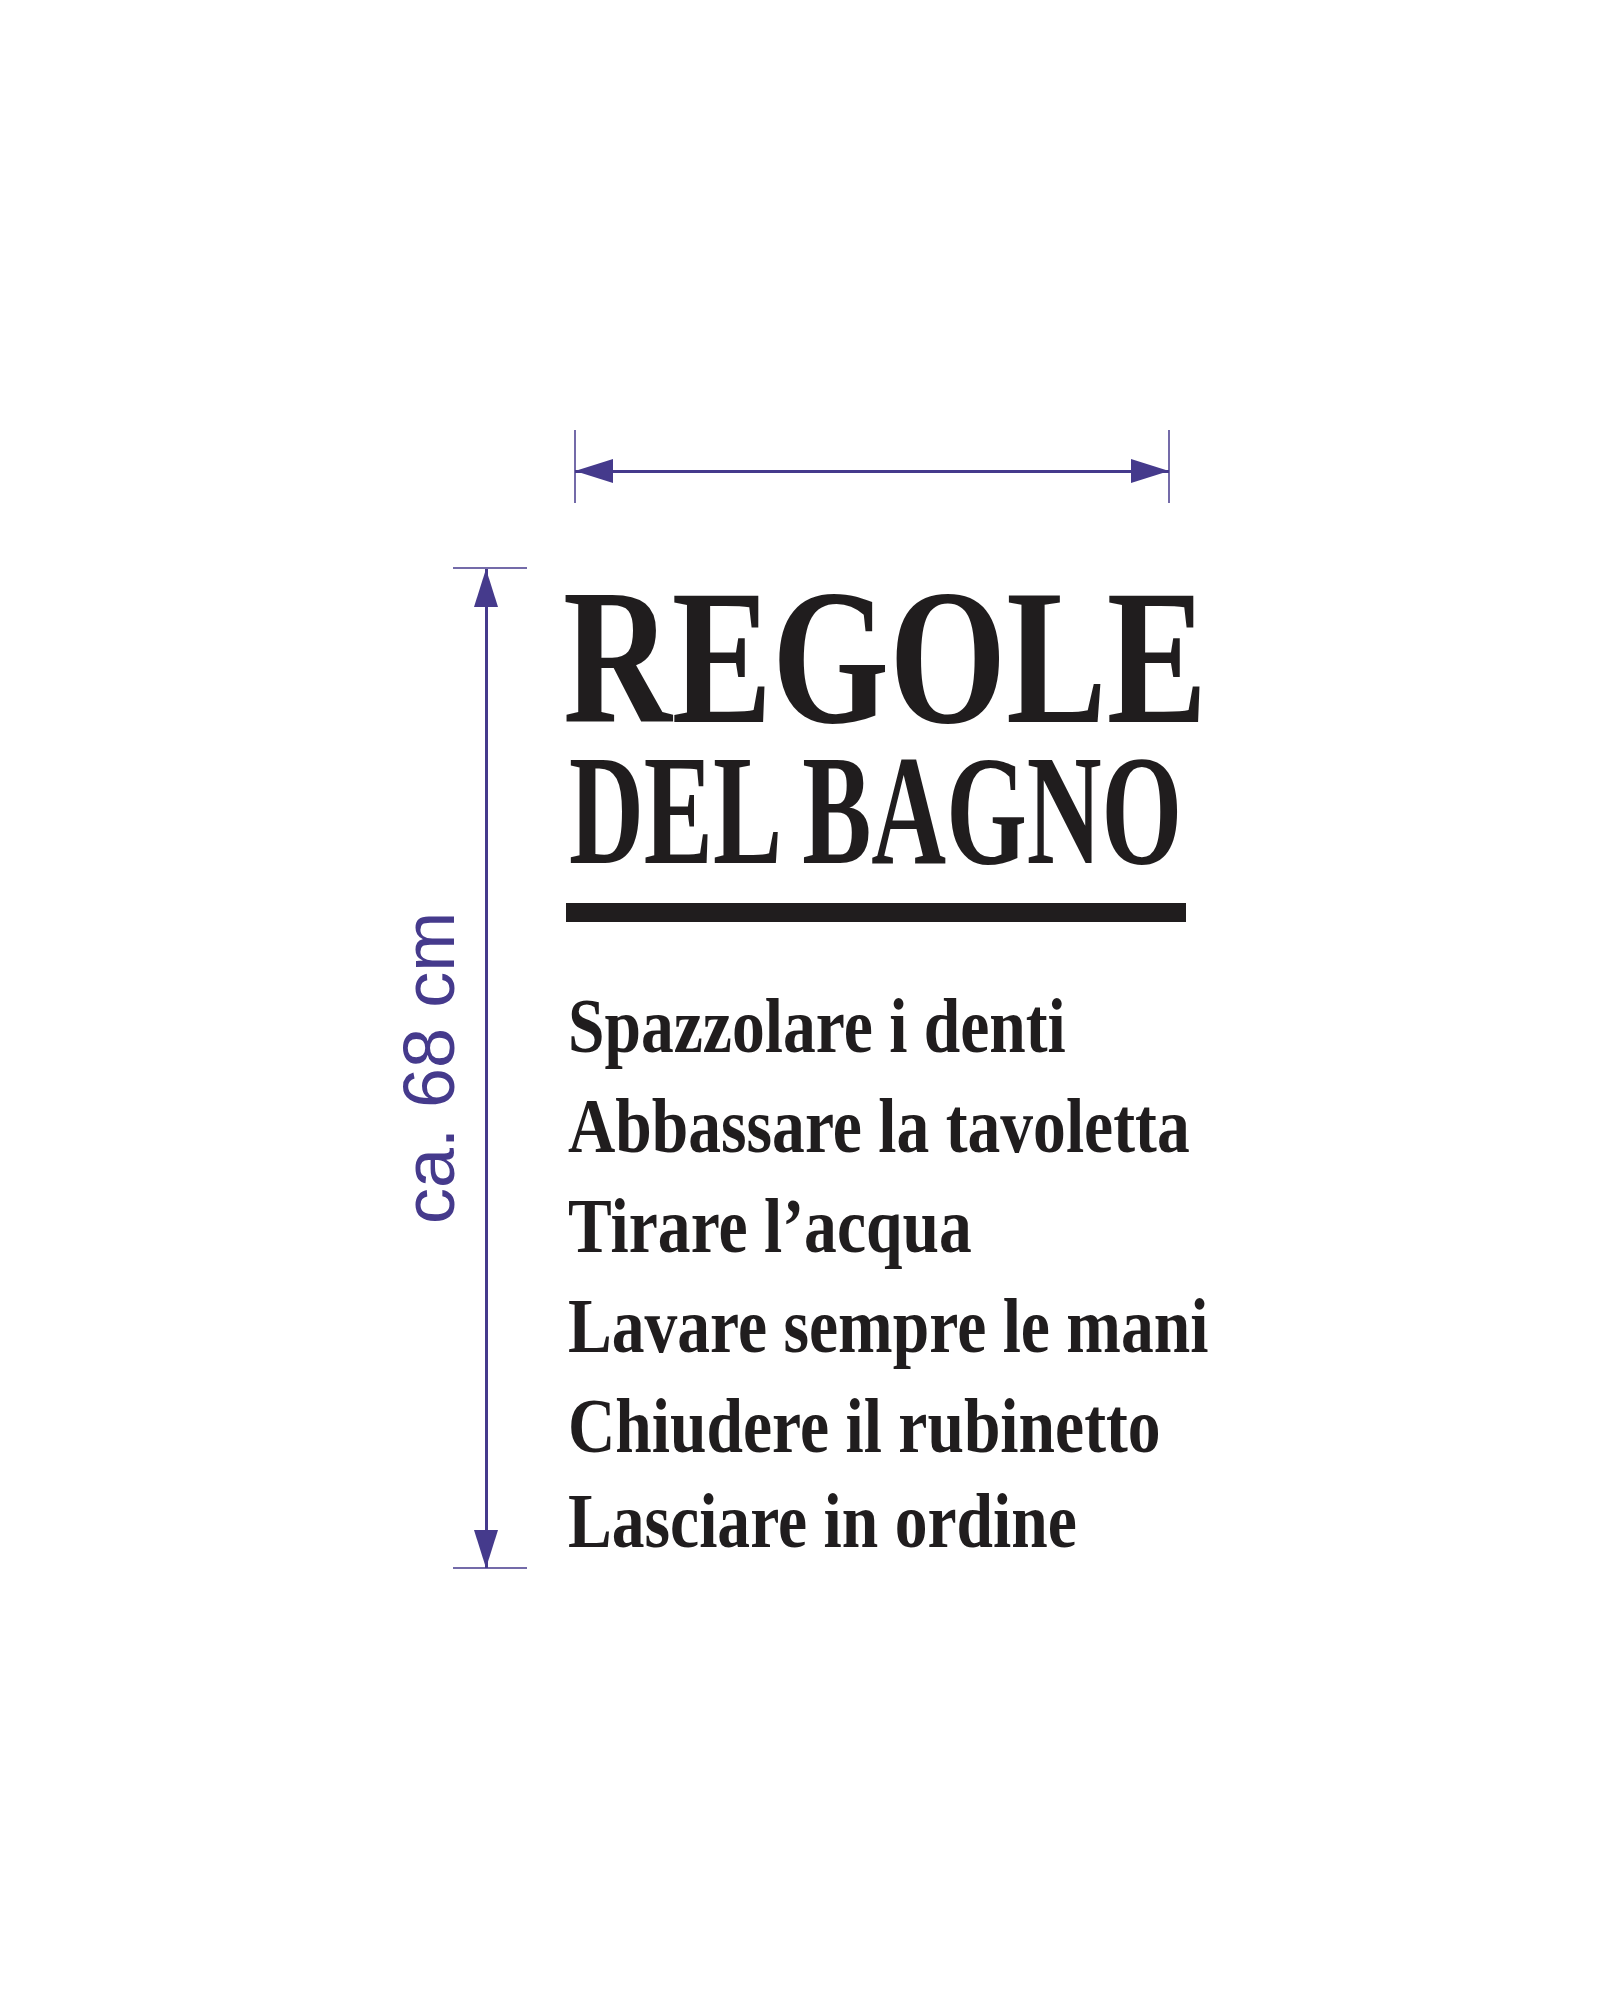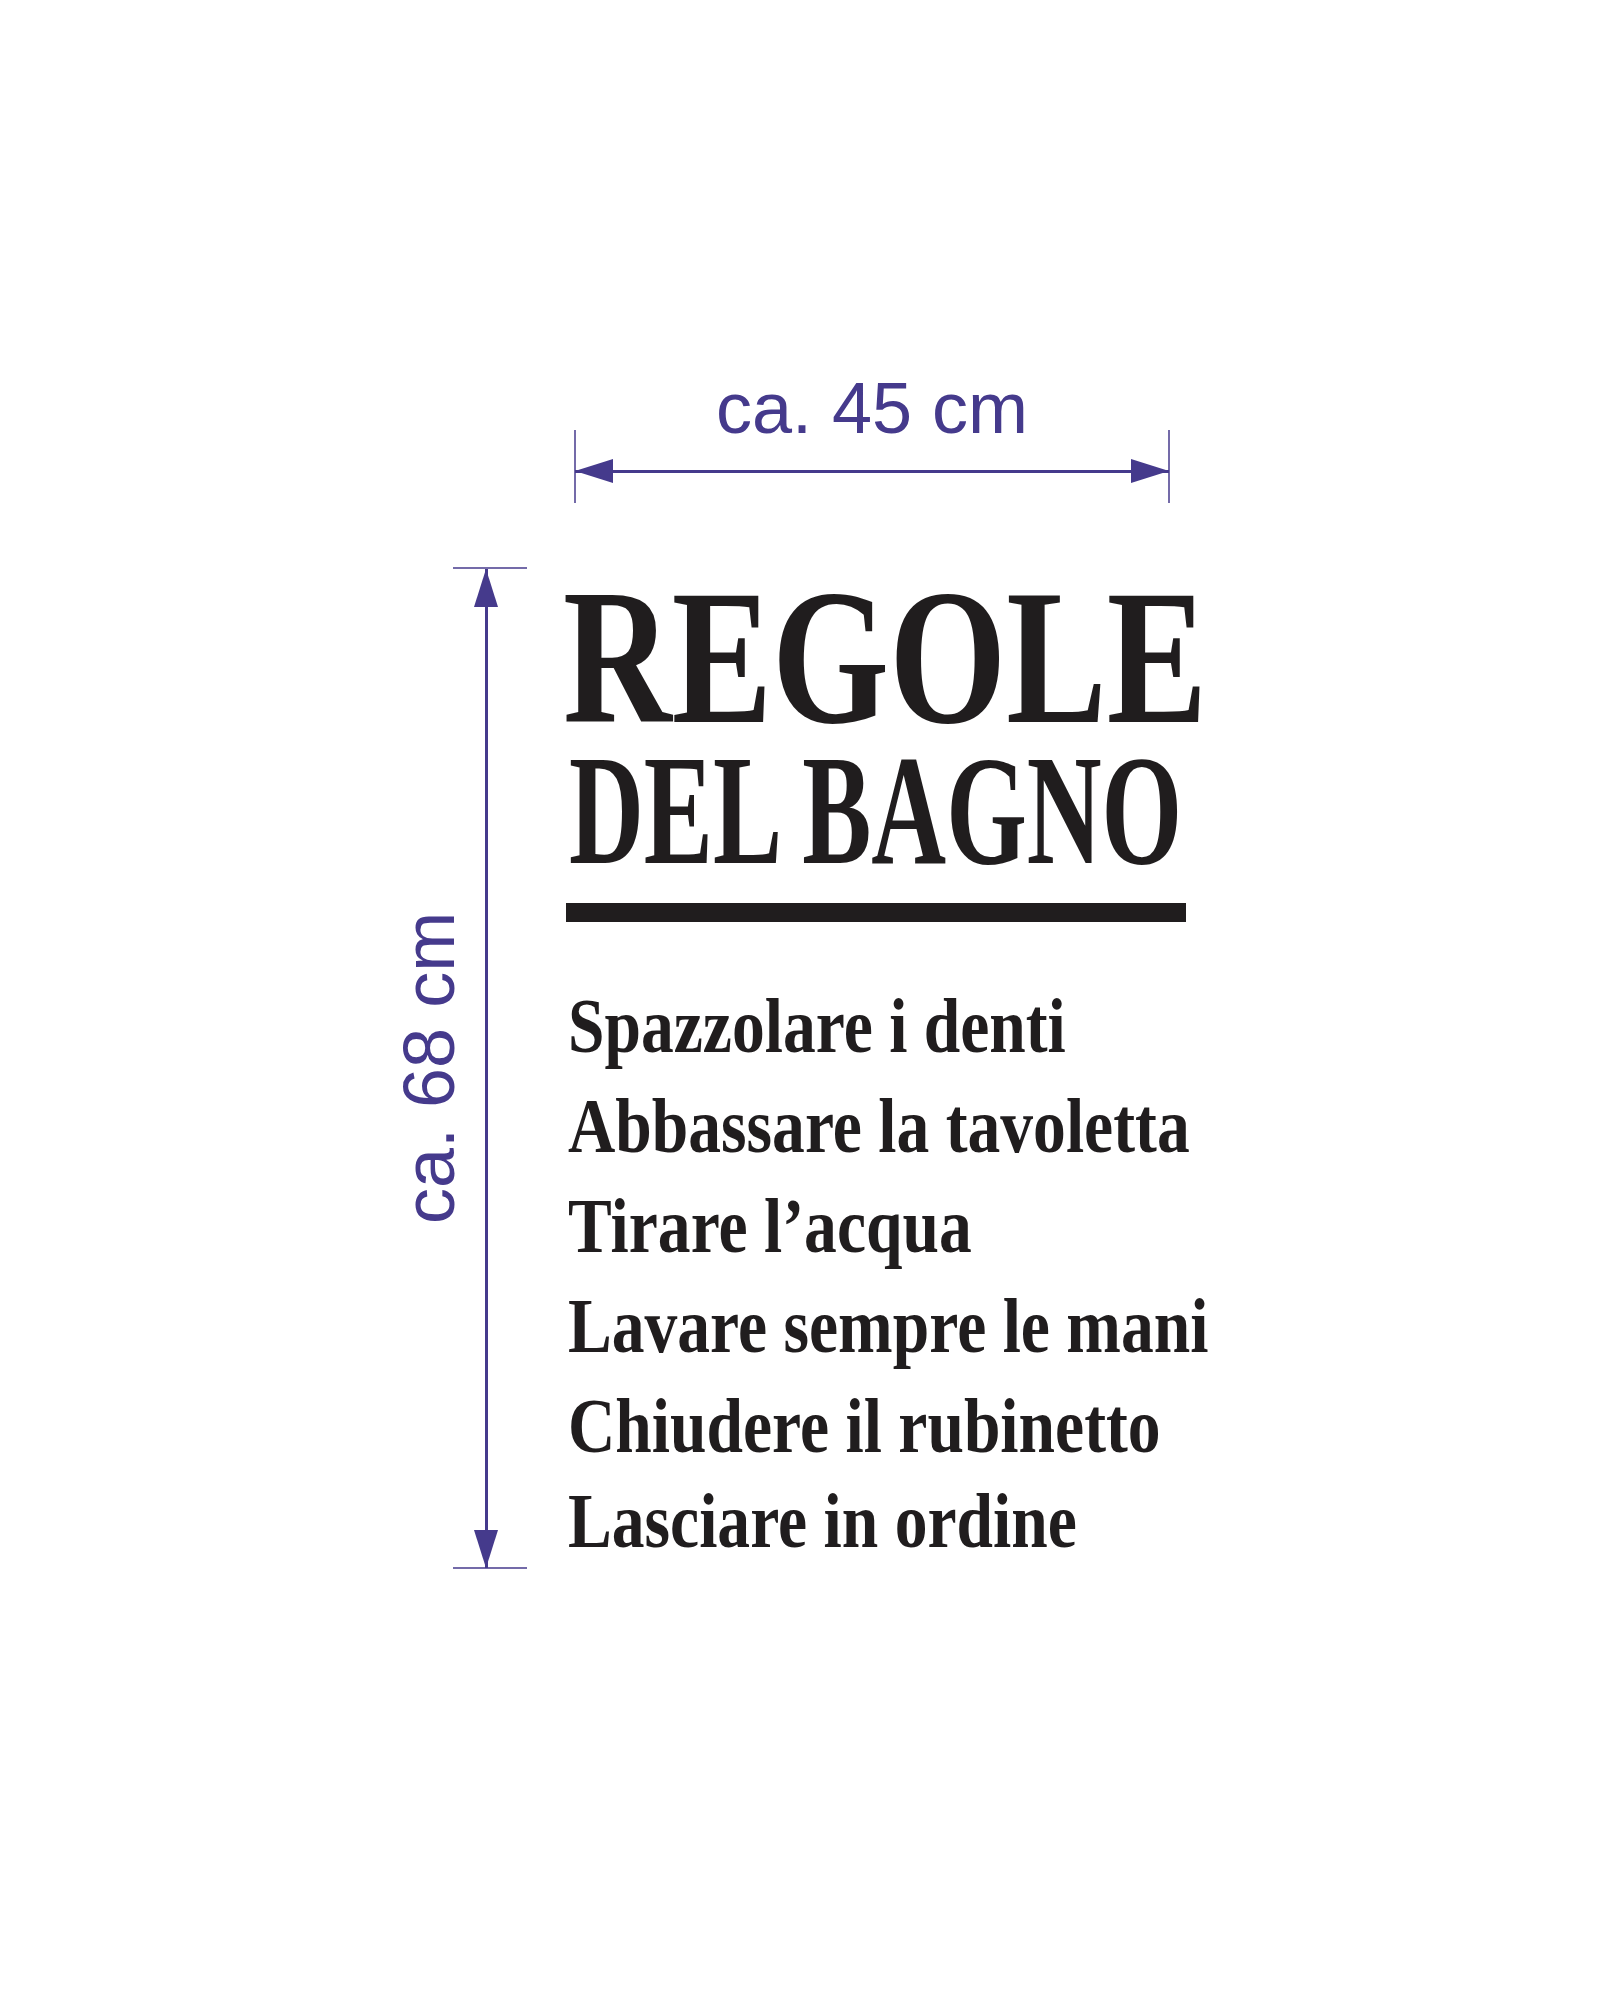--- a/index.html
+++ b/index.html
@@ -125,7 +125,6 @@
 
 <div class="canvas">
 
-  <div class="dim-label h-label">ca. 45 cm</div>
   <div class="h-line"></div>
   <div class="arrowhead left"></div>
   <div class="arrowhead right"></div>

